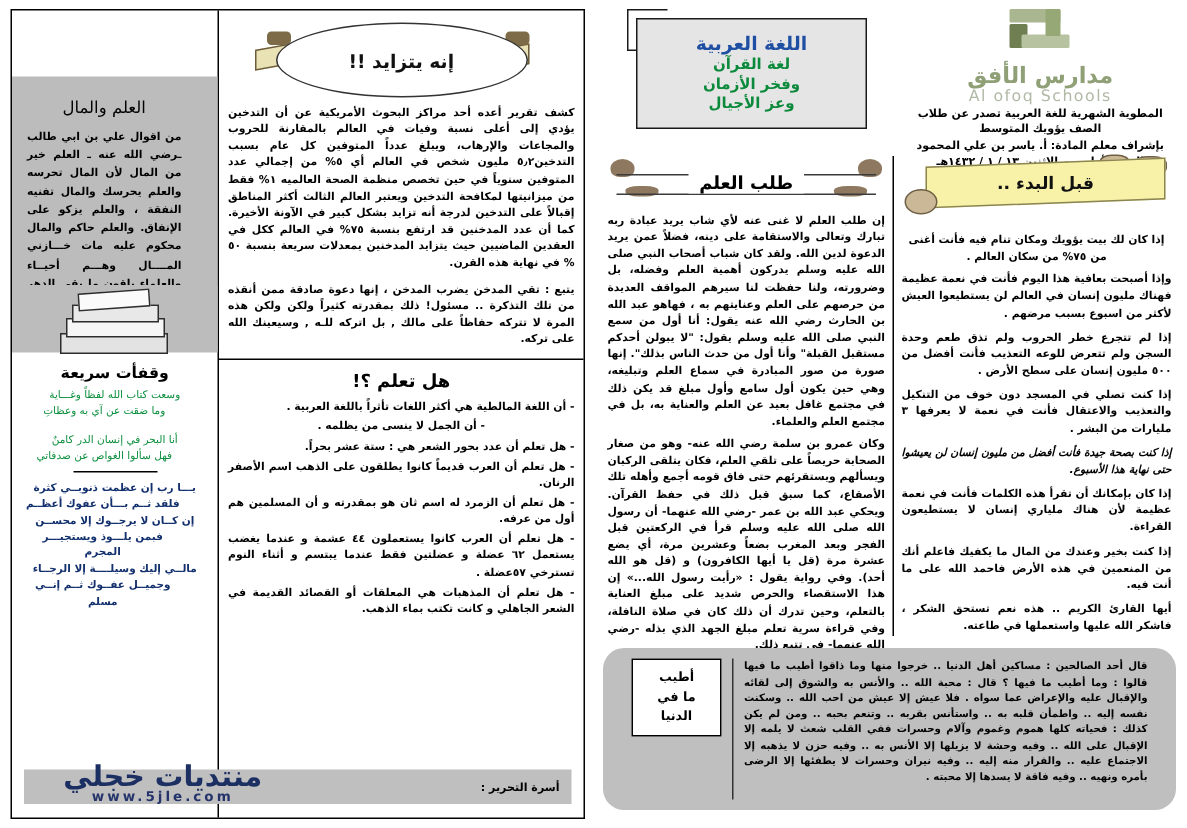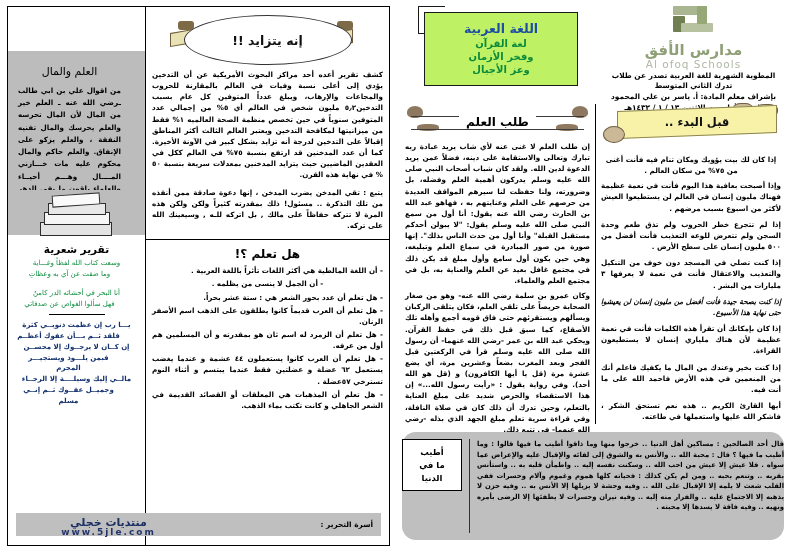--- a/index.html
+++ b/index.html
@@ -18,7 +18,7 @@
 
   
   .title-box{position:absolute;left:28px;top:12px;width:152px;height:72px;
-             border:1px solid #1a1a1a;background:#bef264;z-index:4;
+             border:1px solid #1a1a1a;background:#e5e5e5;z-index:4;
              display:flex;flex-direction:column;align-items:center;justify-content:center;}
   .title-tab{position:absolute;left:22px;top:6px;width:26px;height:26px;
              border:1px solid #1a1a1a;border-right:none;background:#fff;z-index:3;}

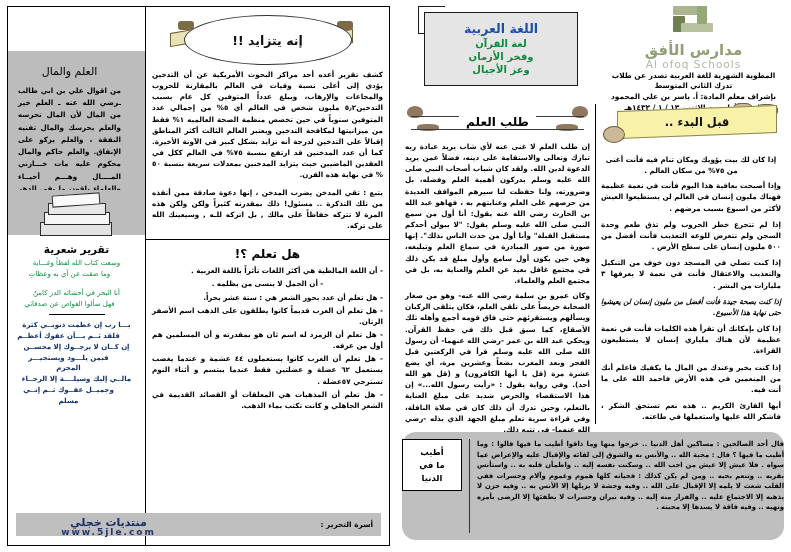--- a/index.html
+++ b/index.html
@@ -132,7 +132,7 @@
       </div>
       <div class="logo-name">مدارس الأفق</div>
       <div class="logo-en">Al ofoq Schools</div>
-      <div class="mast-line">المطوية الشهرية للغة العربية  تصدر عن  طلاب تدرك الثاني المتوسط</div>
+      <div class="mast-line">المطوية الشهرية للغة العربية  تصدر عن  طلاب الصف يؤويك المتوسط</div>
       <div class="mast-line">بإشراف معلم المادة: أ. ياسر بن علي المحمود</div>
       <div class="mast-line u">العدد الأول يوم الاثنين  ١٣ / ١ / ١٤٣٢هـ</div>
     </div>

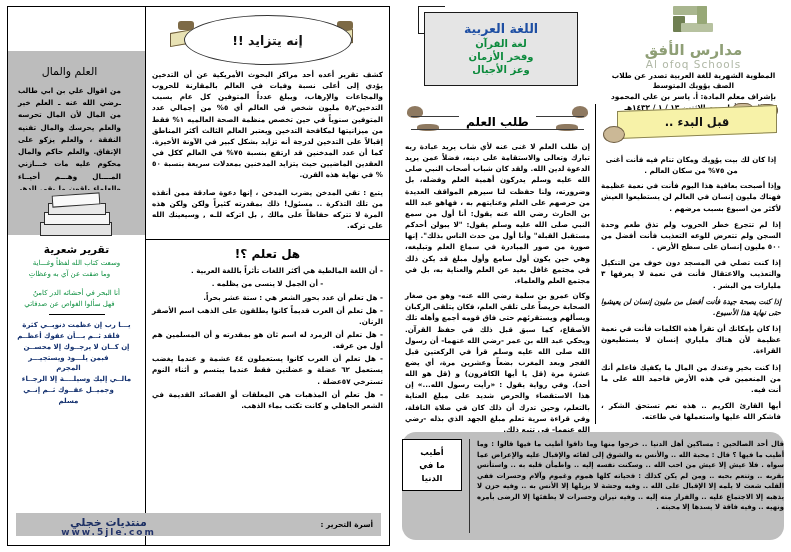--- a/index.html
+++ b/index.html
@@ -242,7 +242,7 @@
           </div>
 
           <div style="position:absolute;left:0;right:0;top:232px;bottom:60px;box-sizing:border-box;padding:4px 7px;text-align:center;">
-            <div style="font-size:10.5px;font-weight:bold;margin-bottom:3px;">تقرير شعرية</div>
+            <div style="font-size:10.5px;font-weight:bold;margin-bottom:3px;">وقفأت سريعة</div>
             <div class="poem-g">وسعت كتاب الله لفظاً وغـــاية</div>
             <div class="poem-g" style="padding-right:14px;">وما ضقت عن آي به وعظاتِ</div>
             <div style="height:9px;"></div>

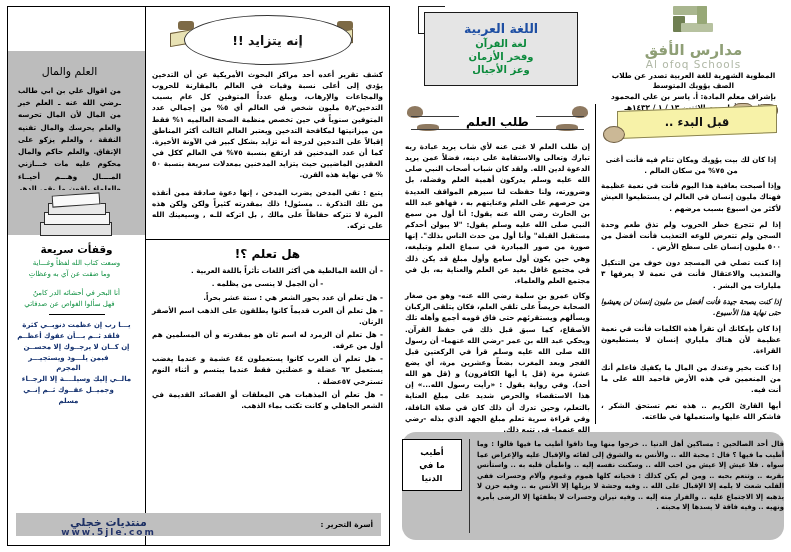--- a/index.html
+++ b/index.html
@@ -246,7 +246,7 @@
             <div class="poem-g">وسعت كتاب الله لفظاً وغـــاية</div>
             <div class="poem-g" style="padding-right:14px;">وما ضقت عن آي به وعظاتِ</div>
             <div style="height:9px;"></div>
-            <div class="poem-g">أنا البحر في أحشائه الدر كامنٌ</div>
+            <div class="poem-g">أنا البحر في إنسان الدر كامنٌ</div>
             <div class="poem-g" style="padding-right:14px;">فهل سألوا الغواص عن صدفاتي</div>
             <div class="hr-short"></div>
             <div class="poem-b">يـــا رب إن عظمت ذنوبــي كثرة</div>

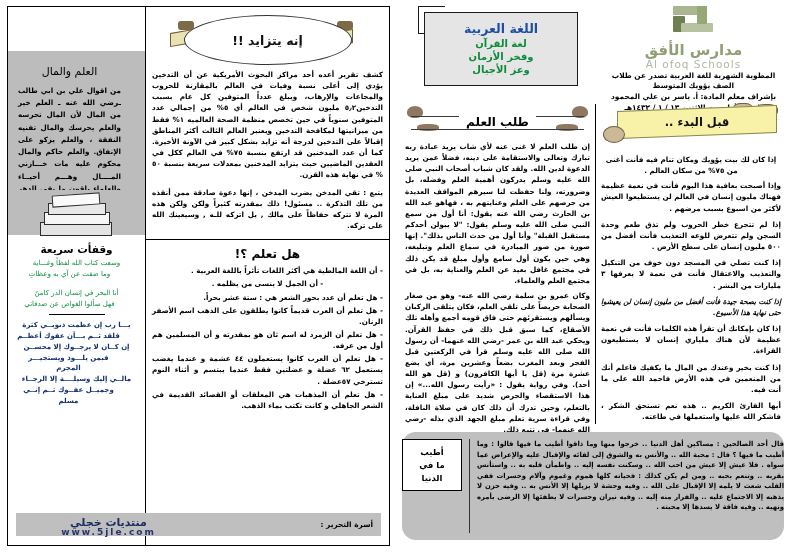--- a/index.html
+++ b/index.html
@@ -176,7 +176,7 @@
       </div>
     </div>
 
-    <div class="gray-r" style="position:absolute;left:6px;top:432px;width:382px;height:108px;box-sizing:border-box;padding:7px 0;display:flex;gap:7px;align-items:flex-start;">
+    <div class="gray-r" style="position:absolute;left:6px;top:432px;width:382px;height:108px;box-sizing:border-box;padding:7px 19px;display:flex;gap:7px;align-items:flex-start;">
       <div style="flex:1;">
         <p class="bt sm ar" style="margin:0;">قال أحد الصالحين : مساكين أهل الدنيا ..  خرجوا منها وما ذاقوا أطيب ما فيها قالوا : وما أطيب ما فيها ؟  قال : محبة الله ..  والأنس به والشوق إلى لقائه والإقبال عليه والإعراض عما سواه . فلا عيش إلا عيش من احب الله ..  وسكنت نفسه إليه ..  واطمأن قلبه به ..  واستأنس بقربه ..  وتنعم بحبه ..  ومن لم يكن كذلك : فحياته كلها هموم وغموم وآلام وحسرات ففي القلب شعث لا يلمه إلا الإقبال على الله ..  وفيه وحشة لا يزيلها إلا الأنس به ..  وفيه حزن لا يذهبه إلا الاجتماع عليه ..  والفرار منه إليه ..  وفيه نيران وحسرات لا يطفئها إلا الرضى بأمره ونهيه ..  وفيه فاقة لا يسدها إلا محبته .</p>
       </div>

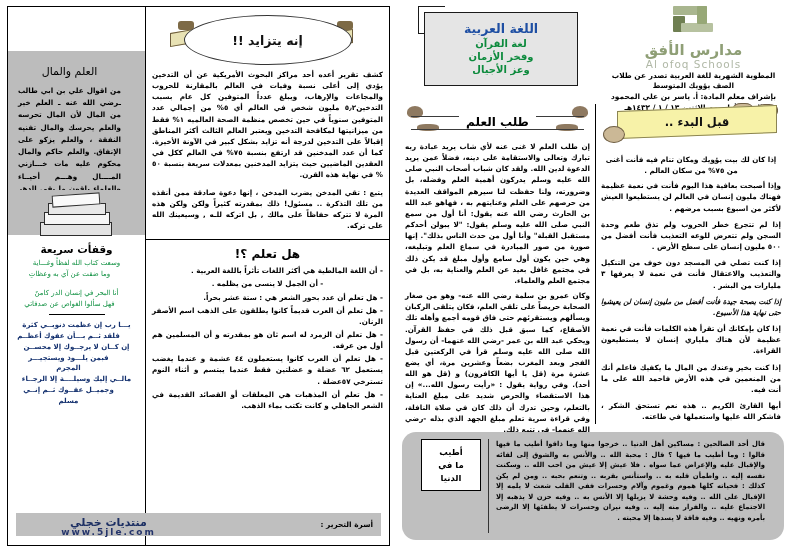--- a/index.html
+++ b/index.html
@@ -100,7 +100,7 @@
   
   .wm{position:absolute;left:8px;bottom:8px;width:185px;text-align:center;
       font-weight:bold;color:#1c2f63;line-height:1;}
-  .wm .w1{font-size:11px;letter-spacing:-.5px;}
+  .wm .w1{font-size:19px;letter-spacing:-.5px;}
   .wm .w2{font-size:9px;color:#24346b;letter-spacing:2px;}
 
   .footer-tbl{display:flex;width:100%;}

